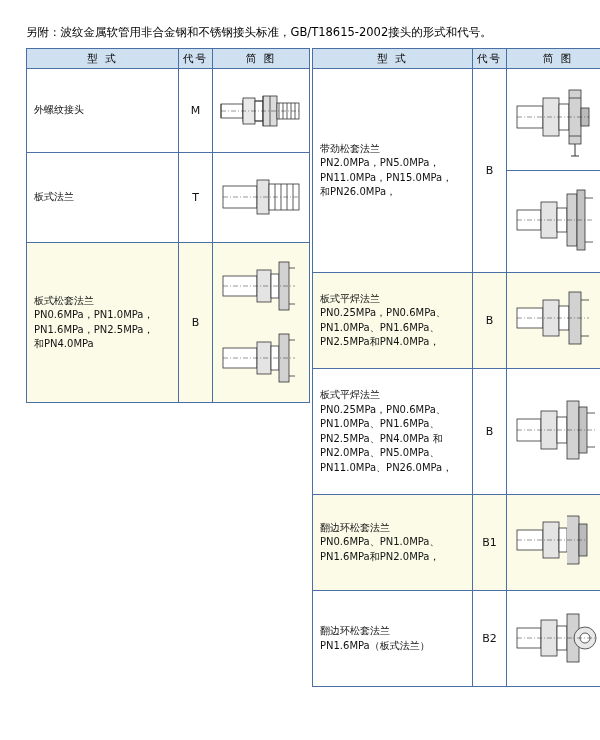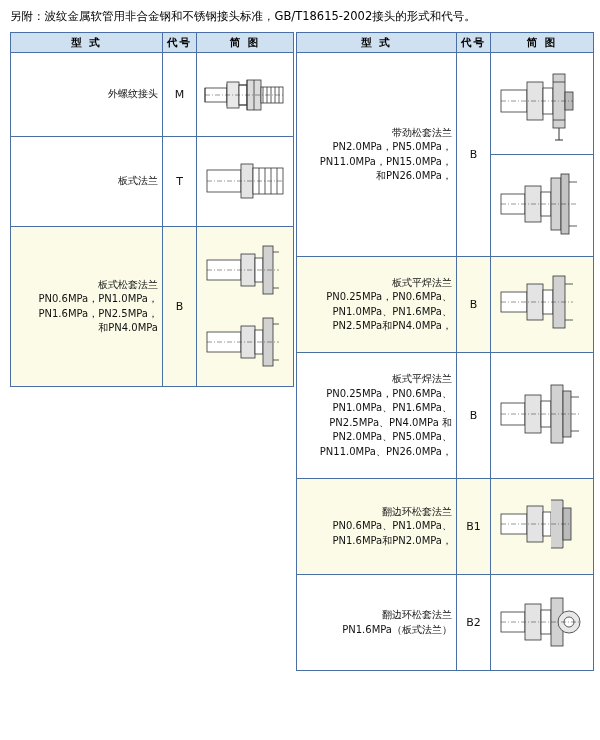--- a/index.html
+++ b/index.html
@@ -18,7 +18,7 @@
     width: 600px;
     height: 740px;
     box-sizing: border-box;
-    padding: 0;
+    padding: 16px;
   }
   .title {
     font-size: 11.5px;

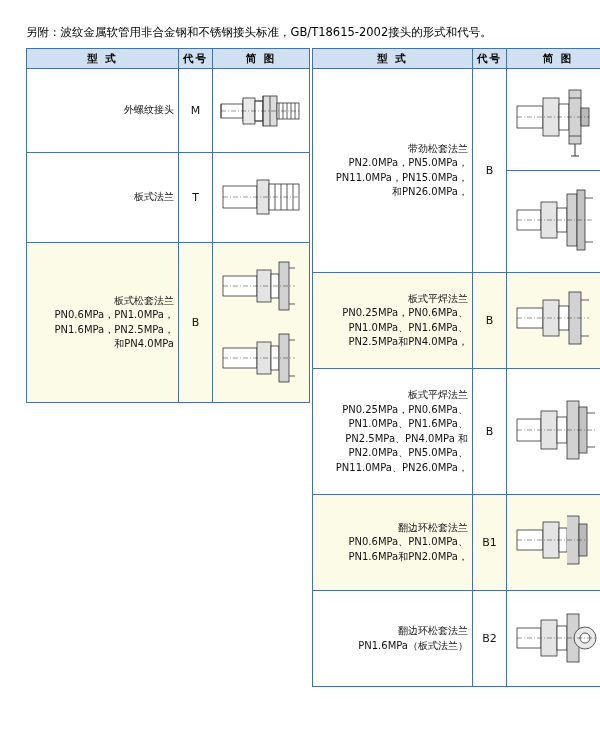--- a/index.html
+++ b/index.html
@@ -50,7 +50,7 @@
   thead th {
     background: #cfe0f1;
     text-align: center;
-    font-weight: bold;
+    font-weight: normal;
     height: 19px;
     font-size: 10.5px;
     color: #000;

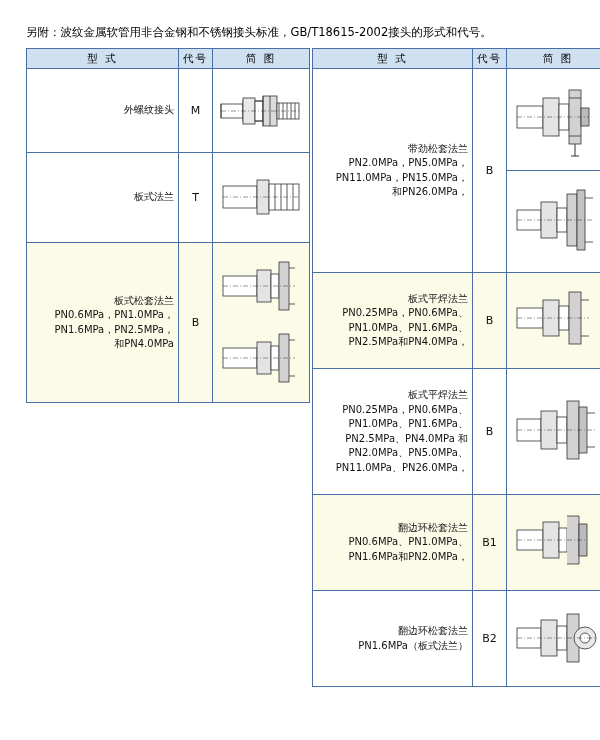--- a/index.html
+++ b/index.html
@@ -59,7 +59,7 @@
   .cell-type {
     padding-left: 7px;
     padding-right: 4px;
-    text-align: right;
+    text-align: left;
   }
   .cell-code {
     text-align: center;

